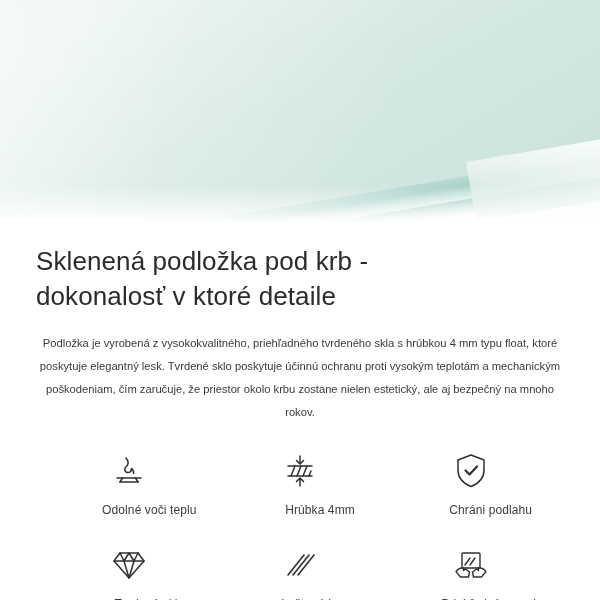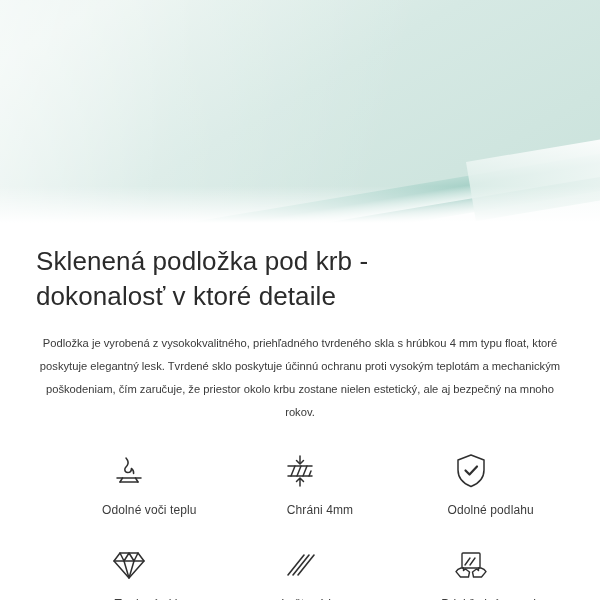--- a/index.html
+++ b/index.html
@@ -187,7 +187,7 @@
             <path d="M14.5 27.5L18 24l3.5 3.5"></path>
           </svg>
         </span>
-        <span class="feature-label">Chráni 4mm</span>
+        <span class="feature-label">Hrúbka 4mm</span>
       </div>
 
       <div class="feature">

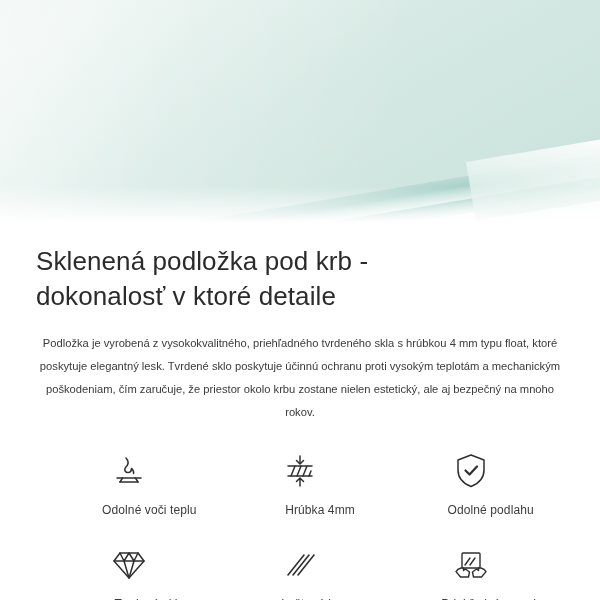--- a/index.html
+++ b/index.html
@@ -197,7 +197,7 @@
             <path d="M11.5 17.5l4 4 7.5-8" stroke-width="2.2"></path>
           </svg>
         </span>
-        <span class="feature-label">Odolné podlahu</span>
+        <span class="feature-label">Chráni podlahu</span>
       </div>
 
       <div class="feature">

